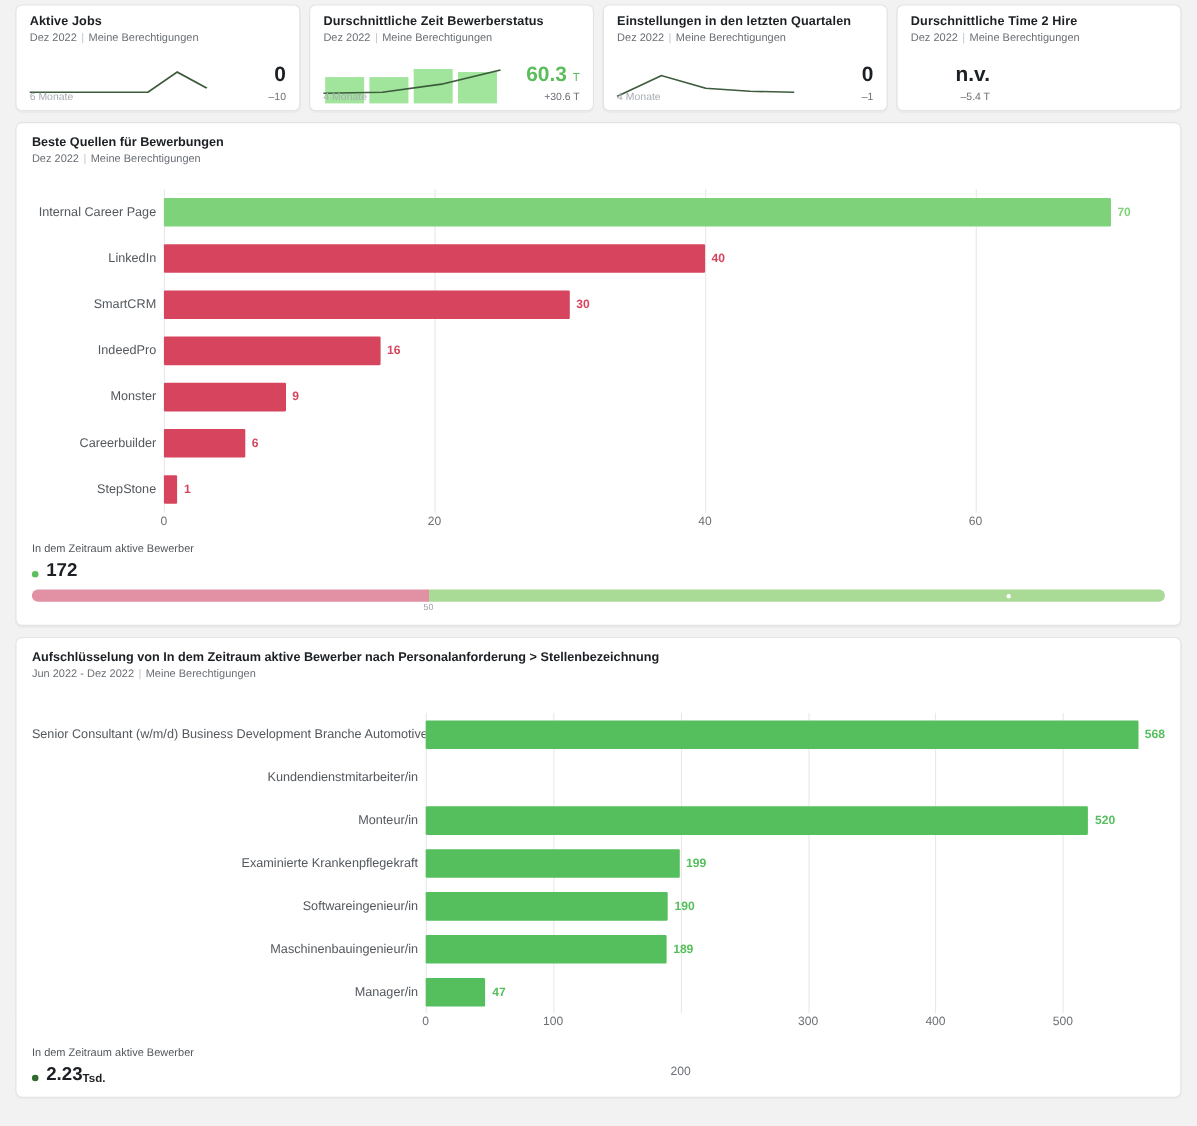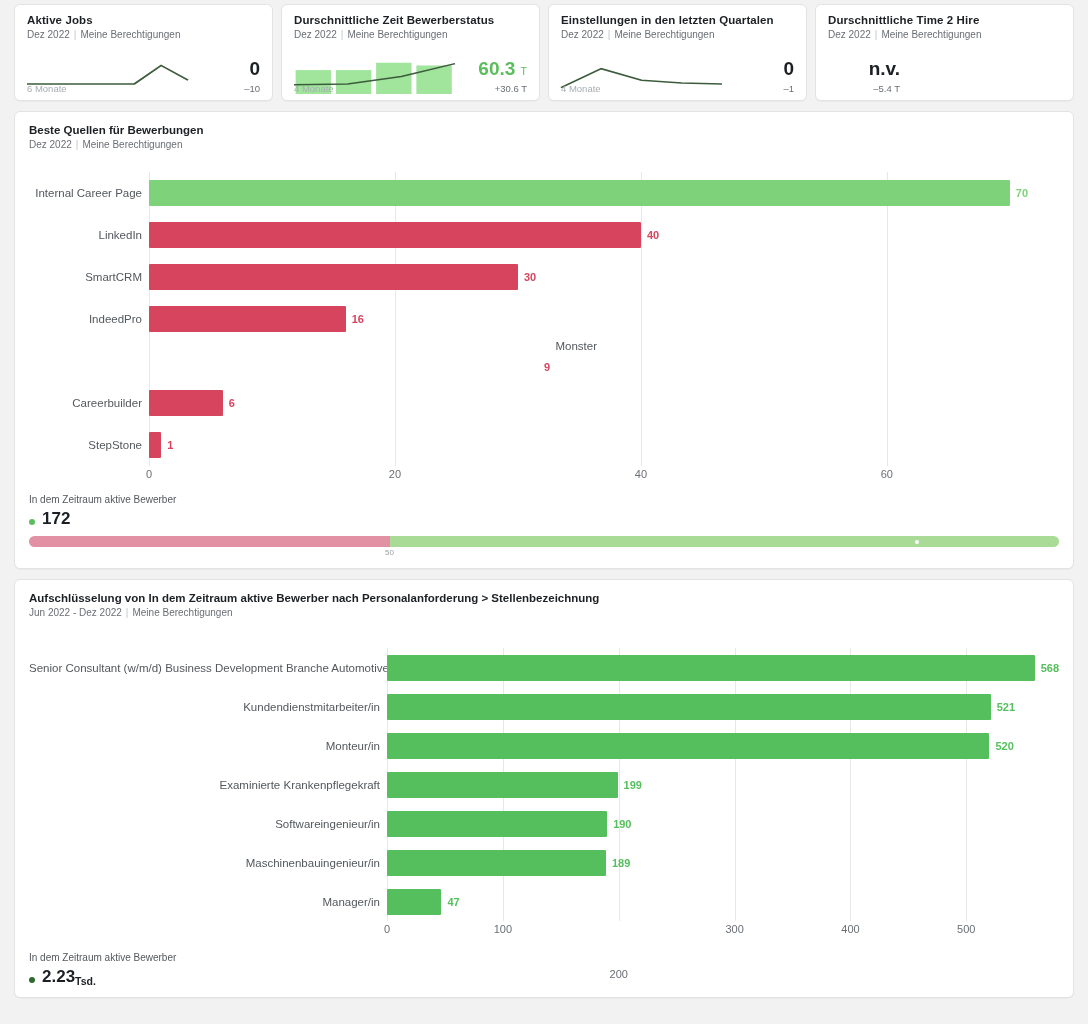--- a/index.html
+++ b/index.html
@@ -183,7 +183,7 @@
            <div class="bar-value" style="color:#d6455d;">16</div>
          </div>
        </div>
-          <div class="bar-row" style="height:42px;flex-direction:column;">
+          <div class="bar-row" style="height:42px;">
          <div class="bar-label" style="width:120px;">Monster</div>
          <div class="bar-track">
            <div class="bar" style="width:12.162%;background:#d6455d;"></div>

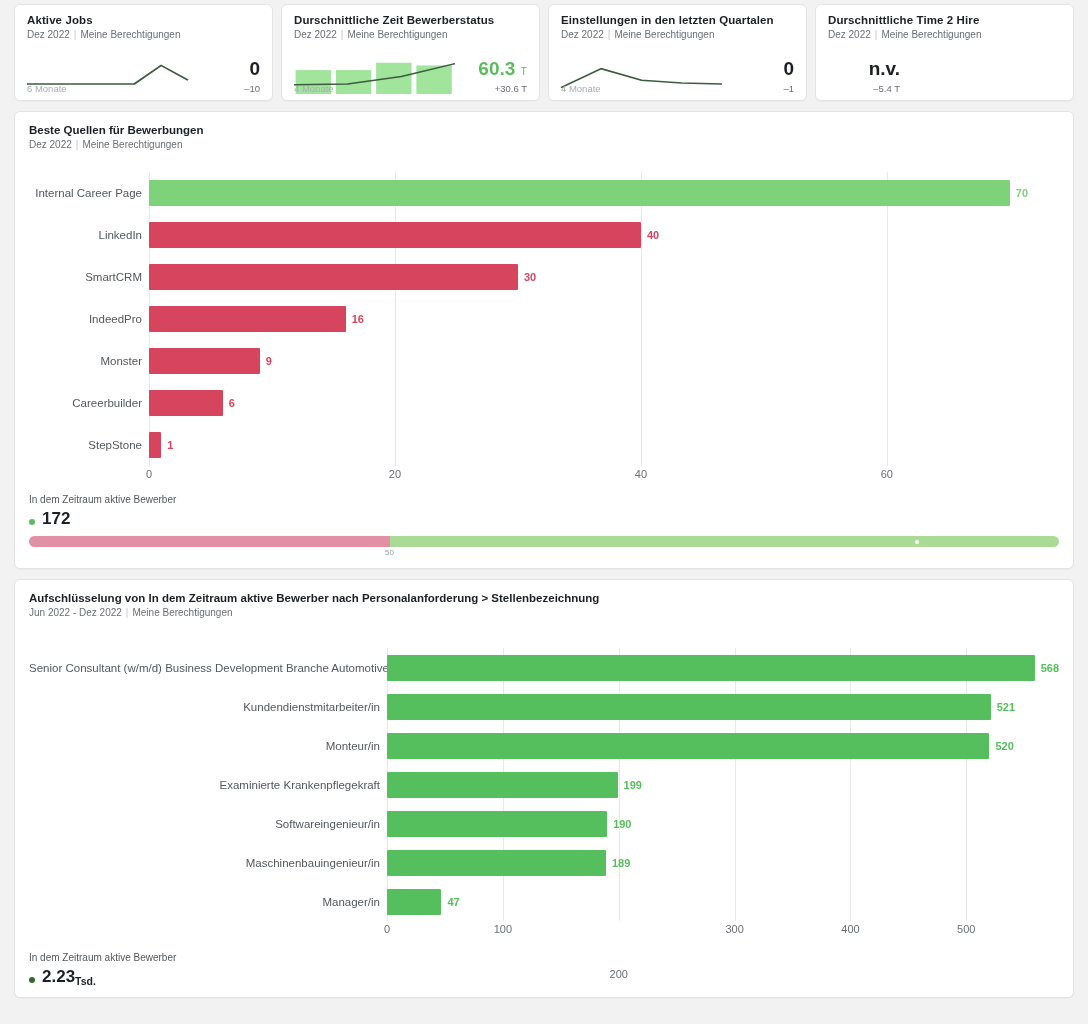--- a/index.html
+++ b/index.html
@@ -257,10 +257,6 @@
        </div>
           <div class="bar-row" style="height:39px;">
          <div class="bar-label" style="width:358px;">Kundendienstmitarbeiter/in</div>
-         <div class="bar-track">
-           <div class="bar" style="width:89.828%;background:#55bf5d;"></div>
-           <div class="bar-value" style="color:#55bf5d;">521</div>
-         </div>
        </div>
           <div class="bar-row" style="height:39px;">
          <div class="bar-label" style="width:358px;">Monteur/in</div>

